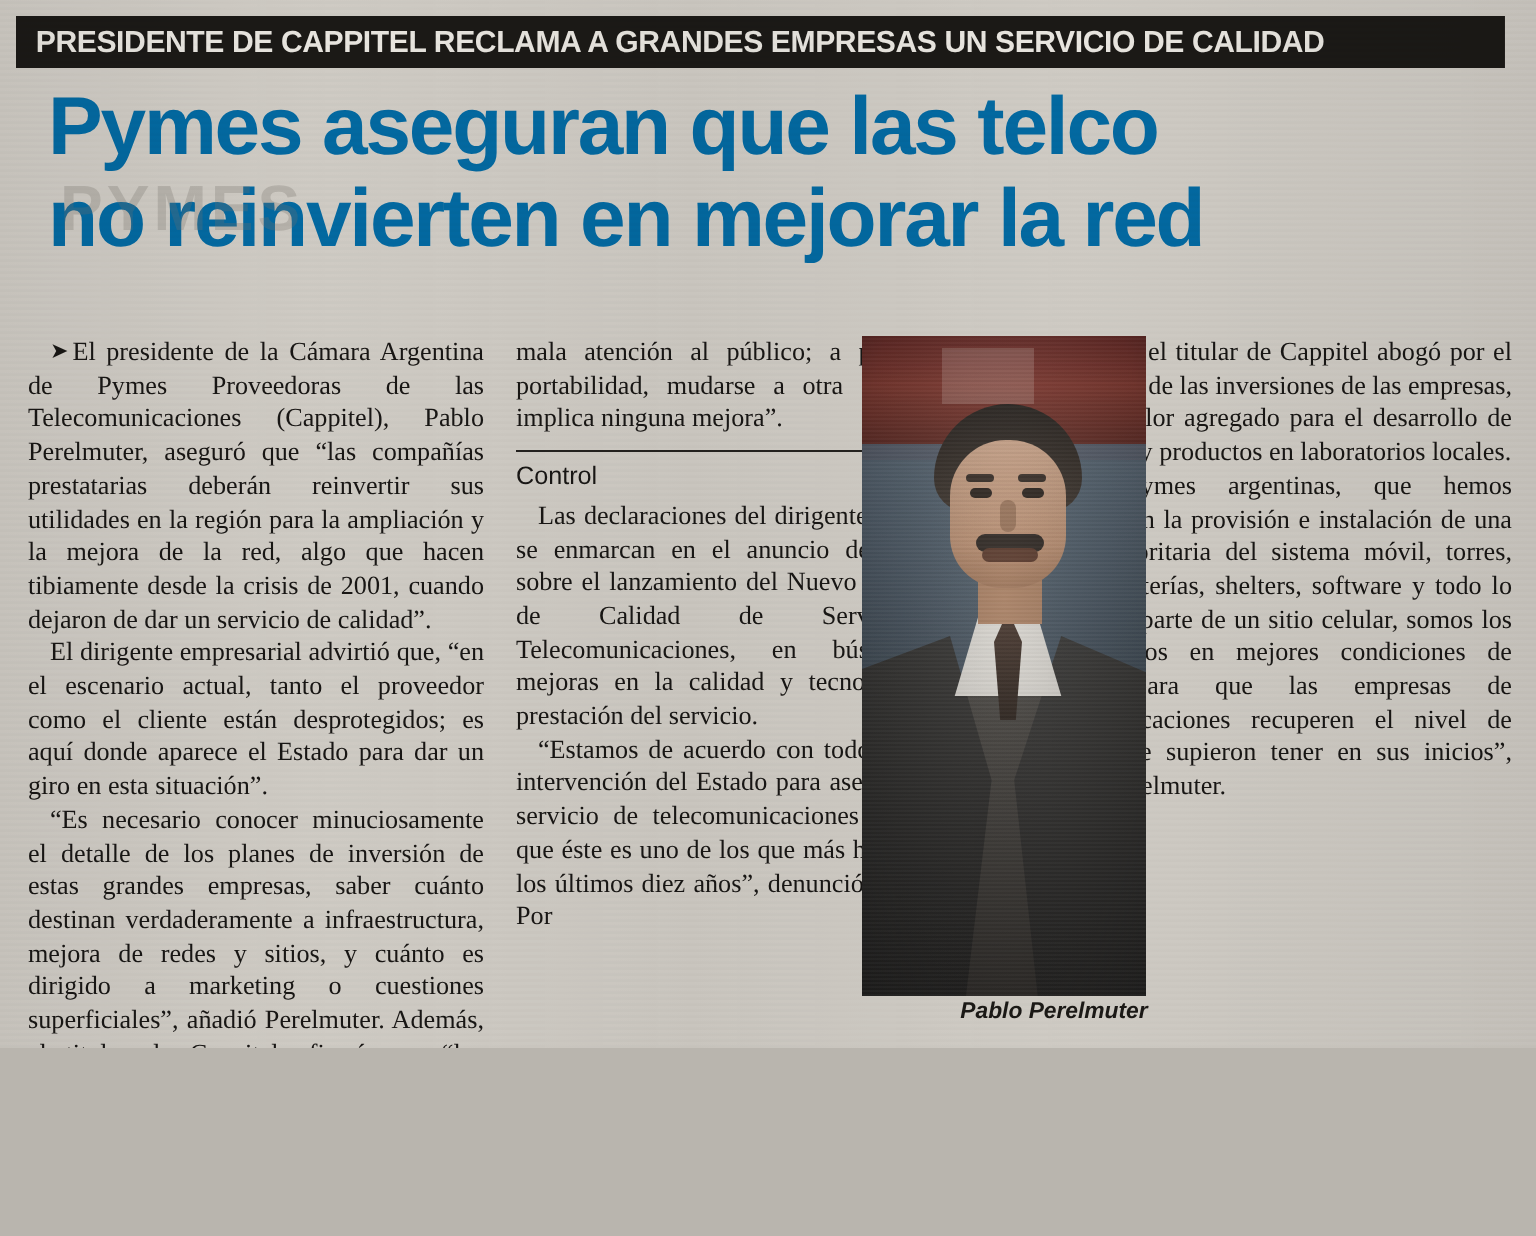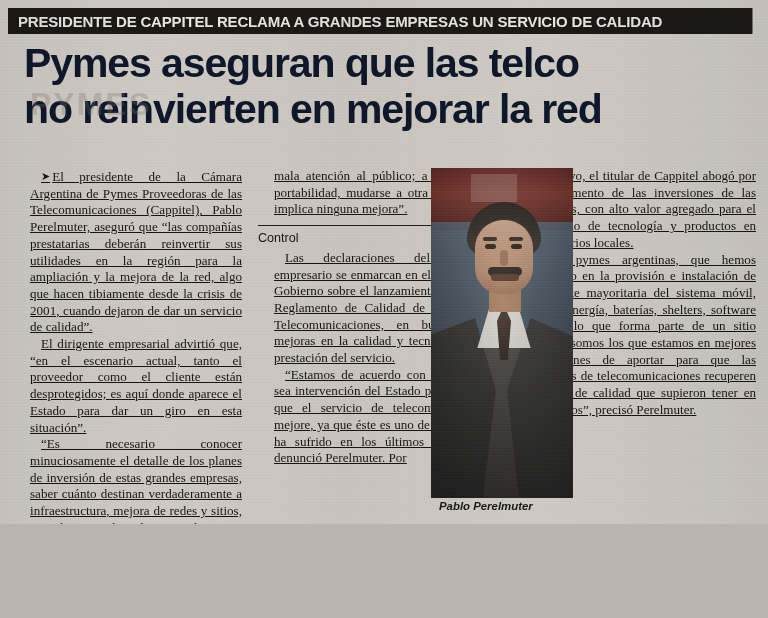--- a/index.html
+++ b/index.html
@@ -62,7 +62,7 @@
     font-size: 41px;
     line-height: 46px;
     letter-spacing: -1.1px;
-    color: #0f172a;
+    color: #0369a1;
   }
   .headline .l2 { display: block; }
 

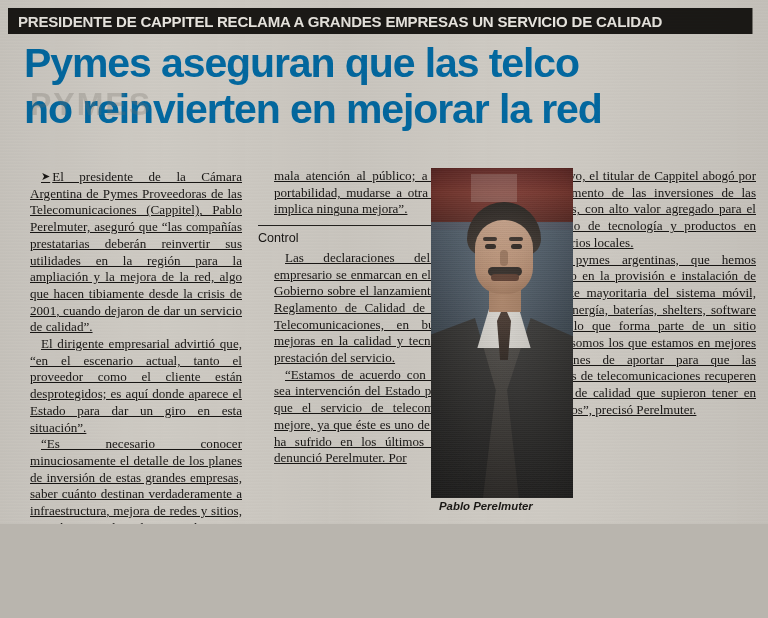--- a/index.html
+++ b/index.html
@@ -106,9 +106,8 @@
   .col-3 { width: 244px; }
 
   .col p {
-    margin: 0 0 0 16px;
+    margin: 0 0 0 0;
     text-indent: 11px;
-    text-decoration: underline;
   }
   .col p.noind { text-indent: 0; }
 

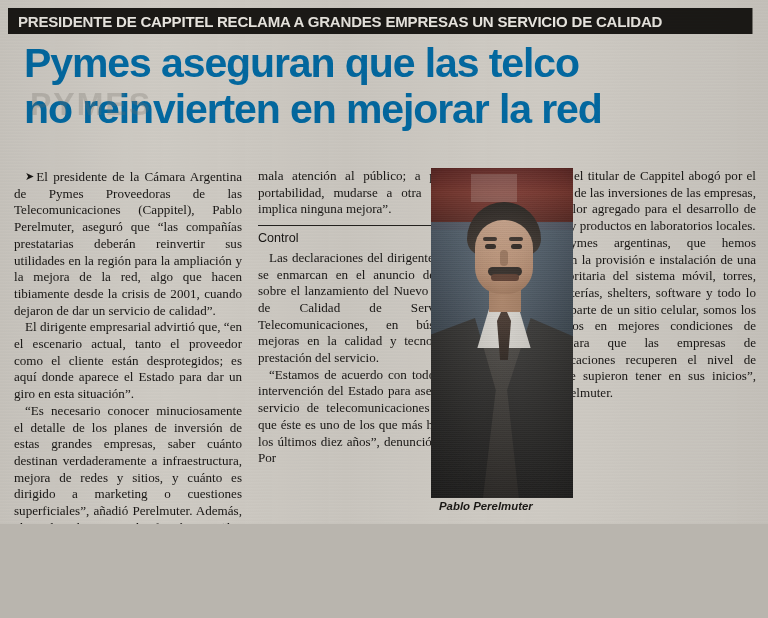--- a/index.html
+++ b/index.html
@@ -144,7 +144,7 @@
   }
   .caption {
     position: absolute;
-    left: 439px;
+    left: 456px;
     top: 500px;
     width: 142px;
     font-family: "Liberation Sans", sans-serif;
@@ -152,6 +152,7 @@
     font-weight: bold;
     font-size: 11.4px;
     color: #1b1916;
+    text-align: center;
   }
 
   

